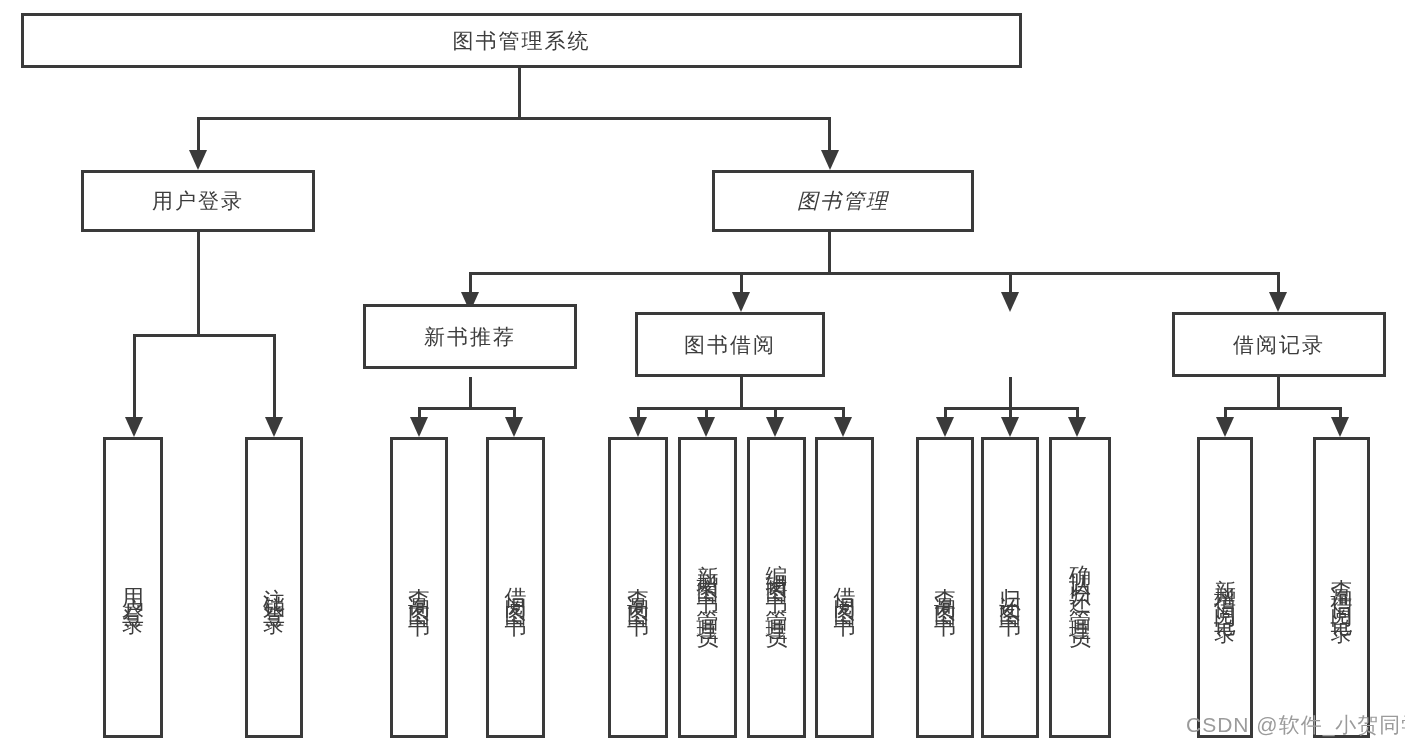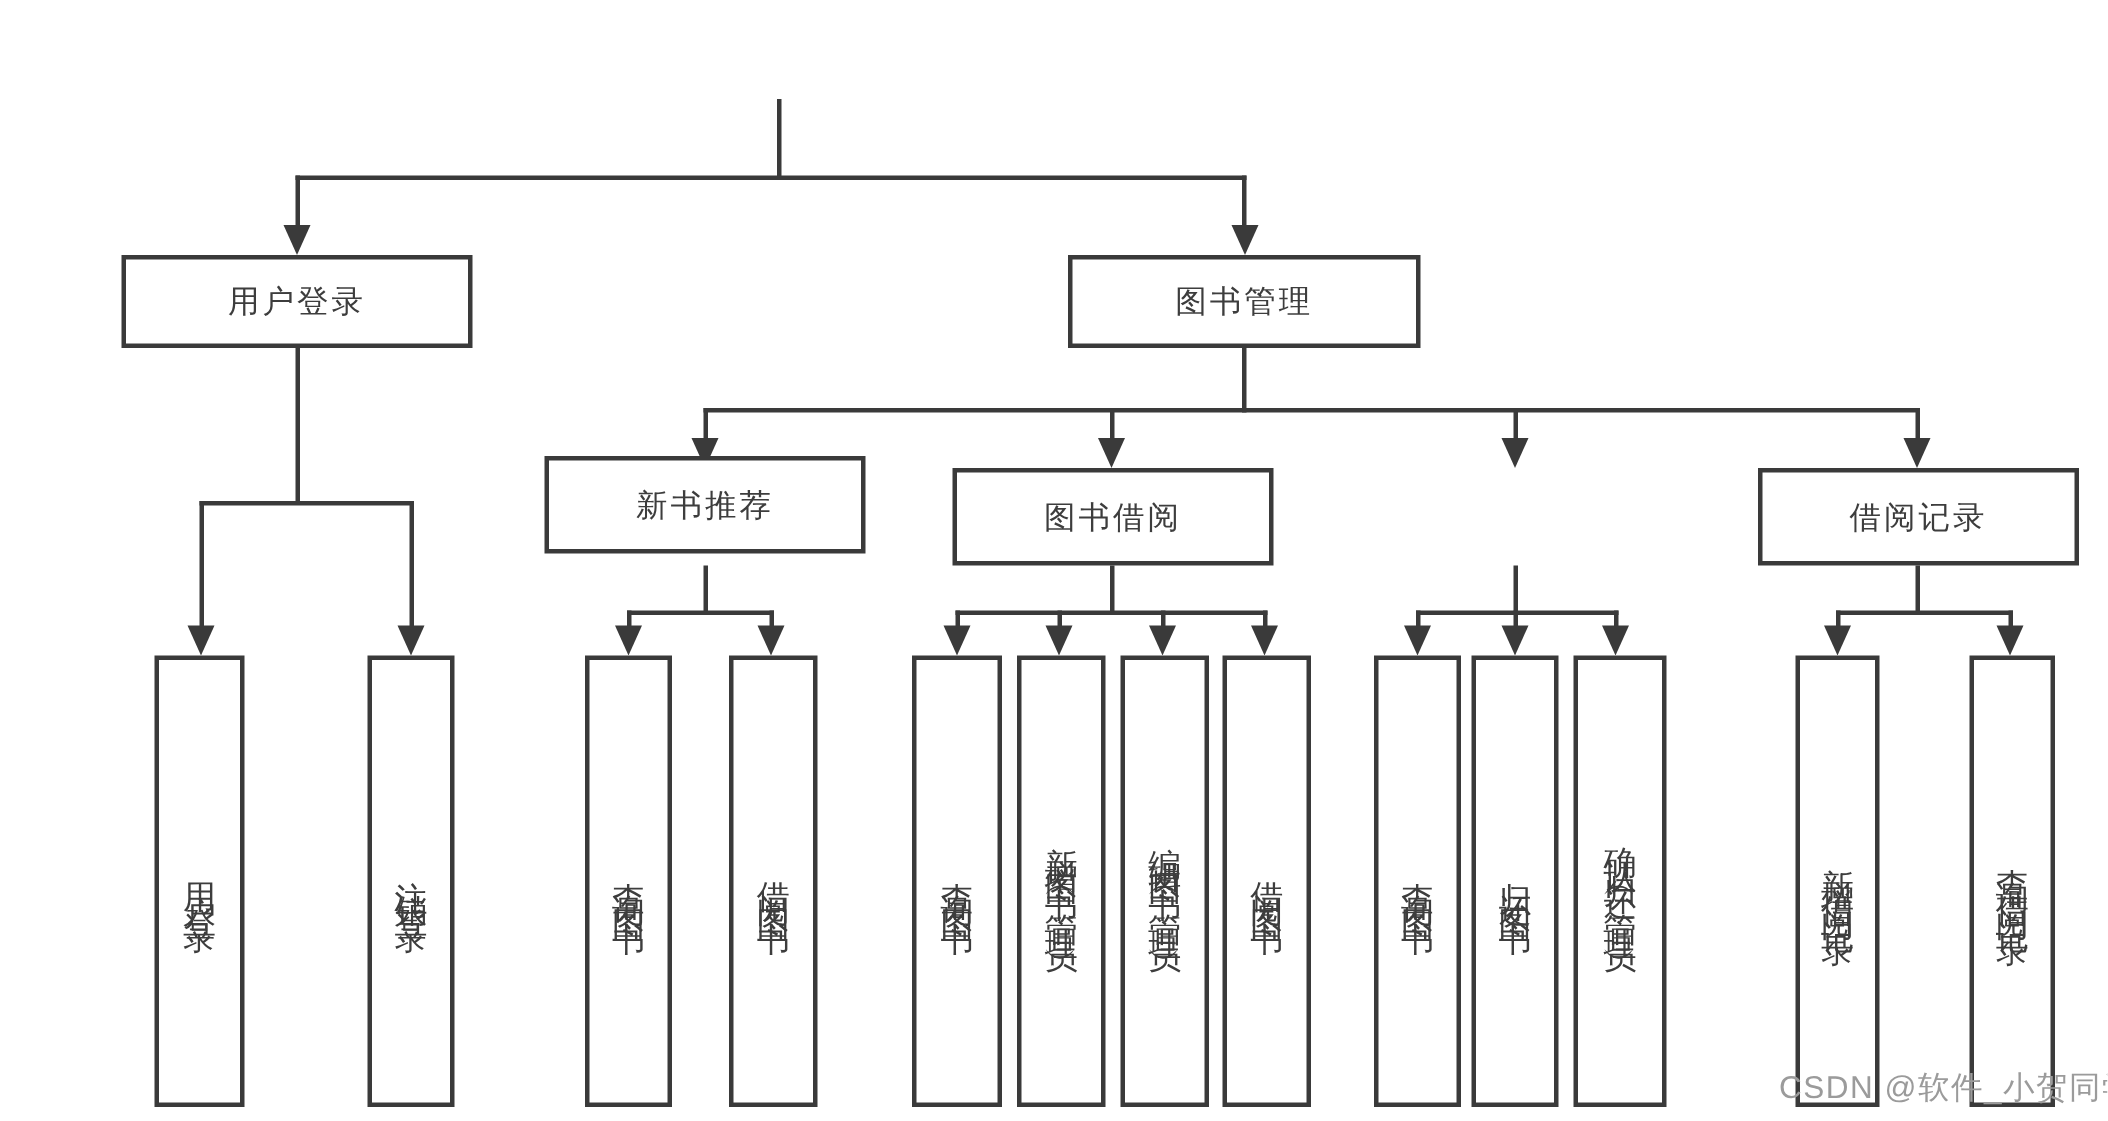--- a/index.html
+++ b/index.html
@@ -38,6 +38,9 @@
 
 <div id="canvas">
 
+  <div class="node" style="left:21px;top:13px;width:1001px;height:55px;">
+    <span>图书管理系统</span>
+  </div>
 
   <div class="vl" style="left:518px;top:66px;height:53px;"></div>
   <div class="hl" style="left:197px;top:117px;width:634px;"></div>

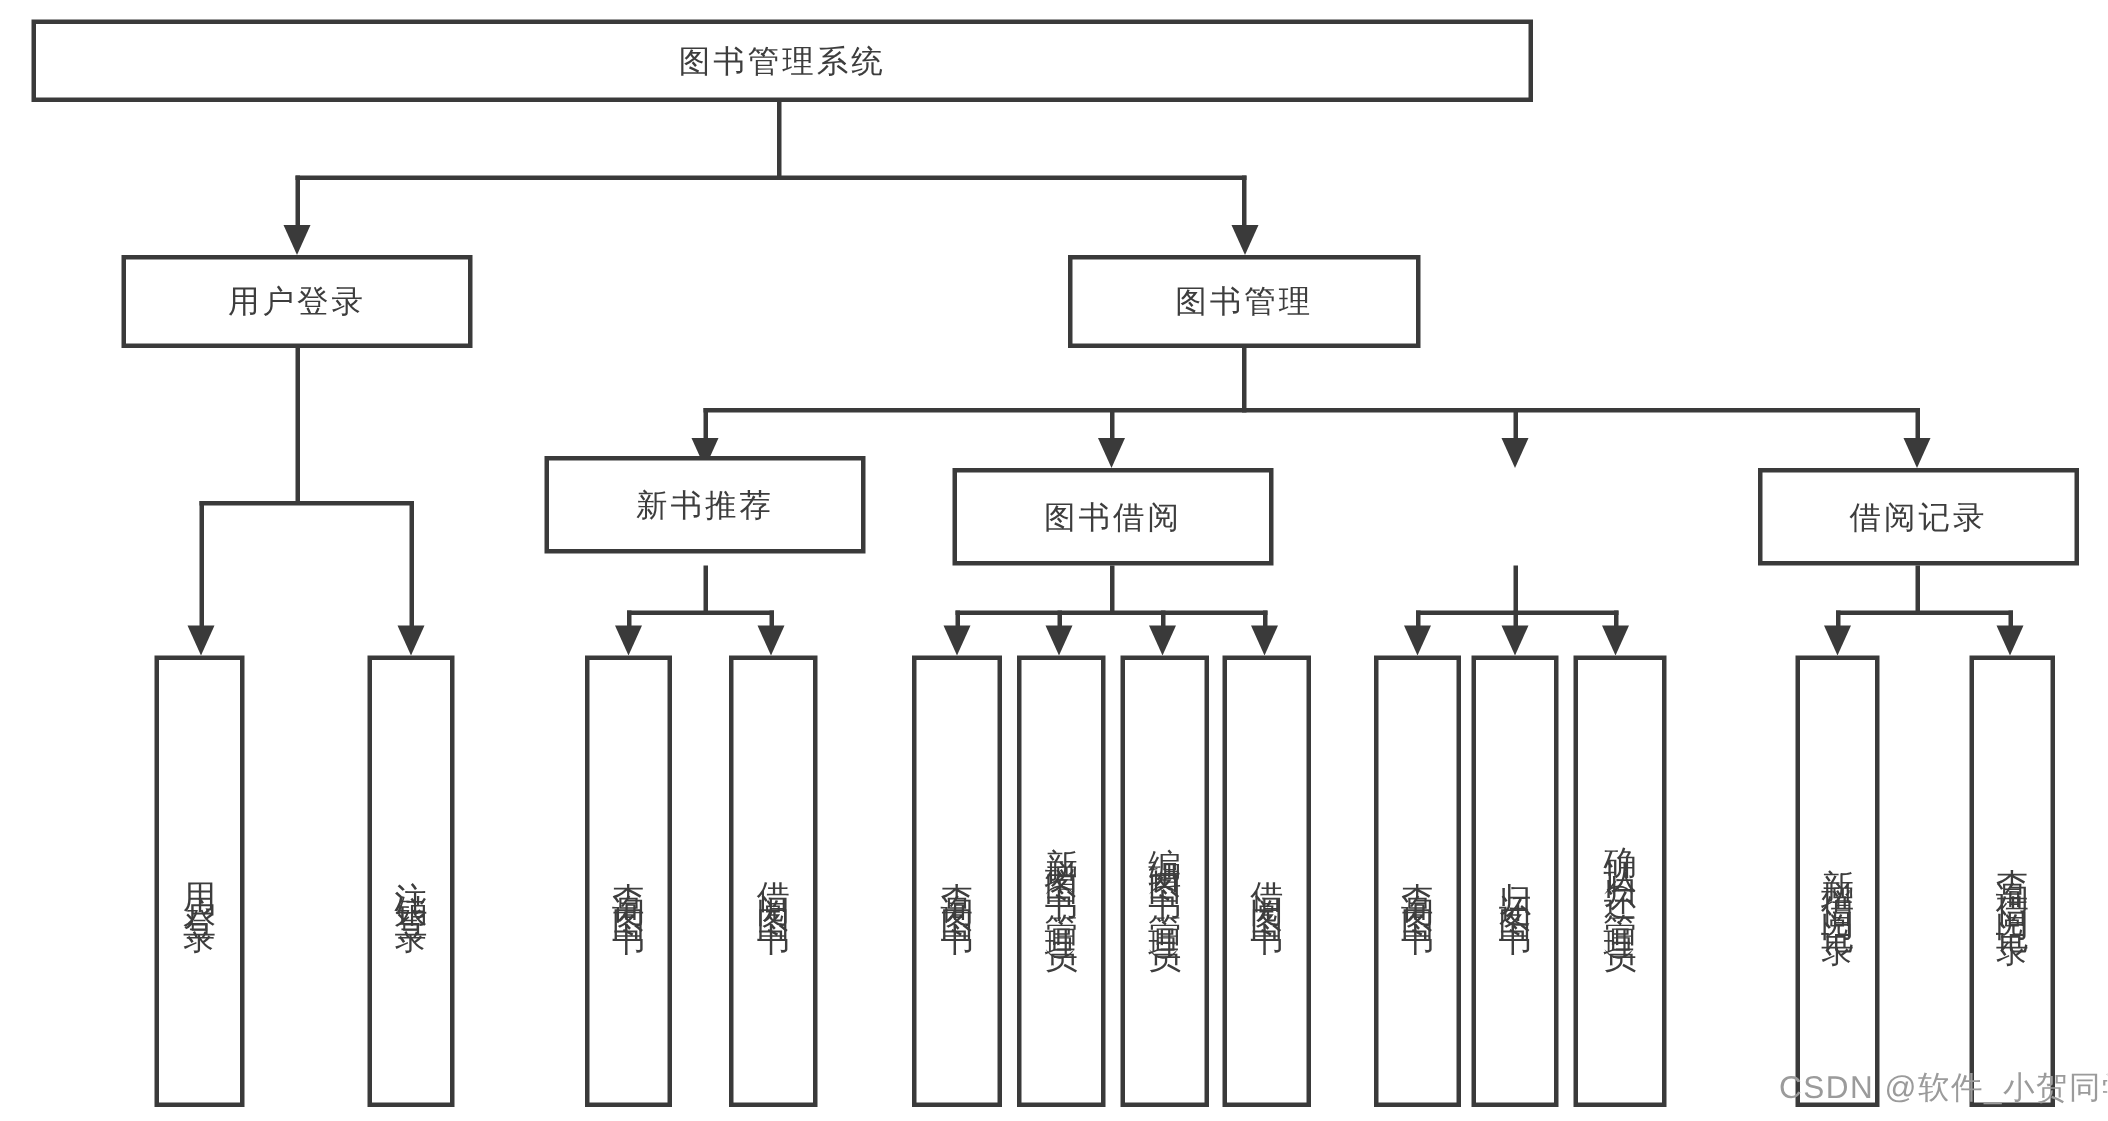--- a/index.html
+++ b/index.html
@@ -53,7 +53,7 @@
   <div class="node" style="left:81px;top:170px;width:234px;height:62px;">
     <span>用户登录</span>
   </div>
-  <div class="node" style="left:712px;top:170px;width:235px;height:62px;">
+  <div class="node" style="left:712px;top:170px;width:262px;height:62px;font-style:italic;">
     <span>图书管理</span>
   </div>
 

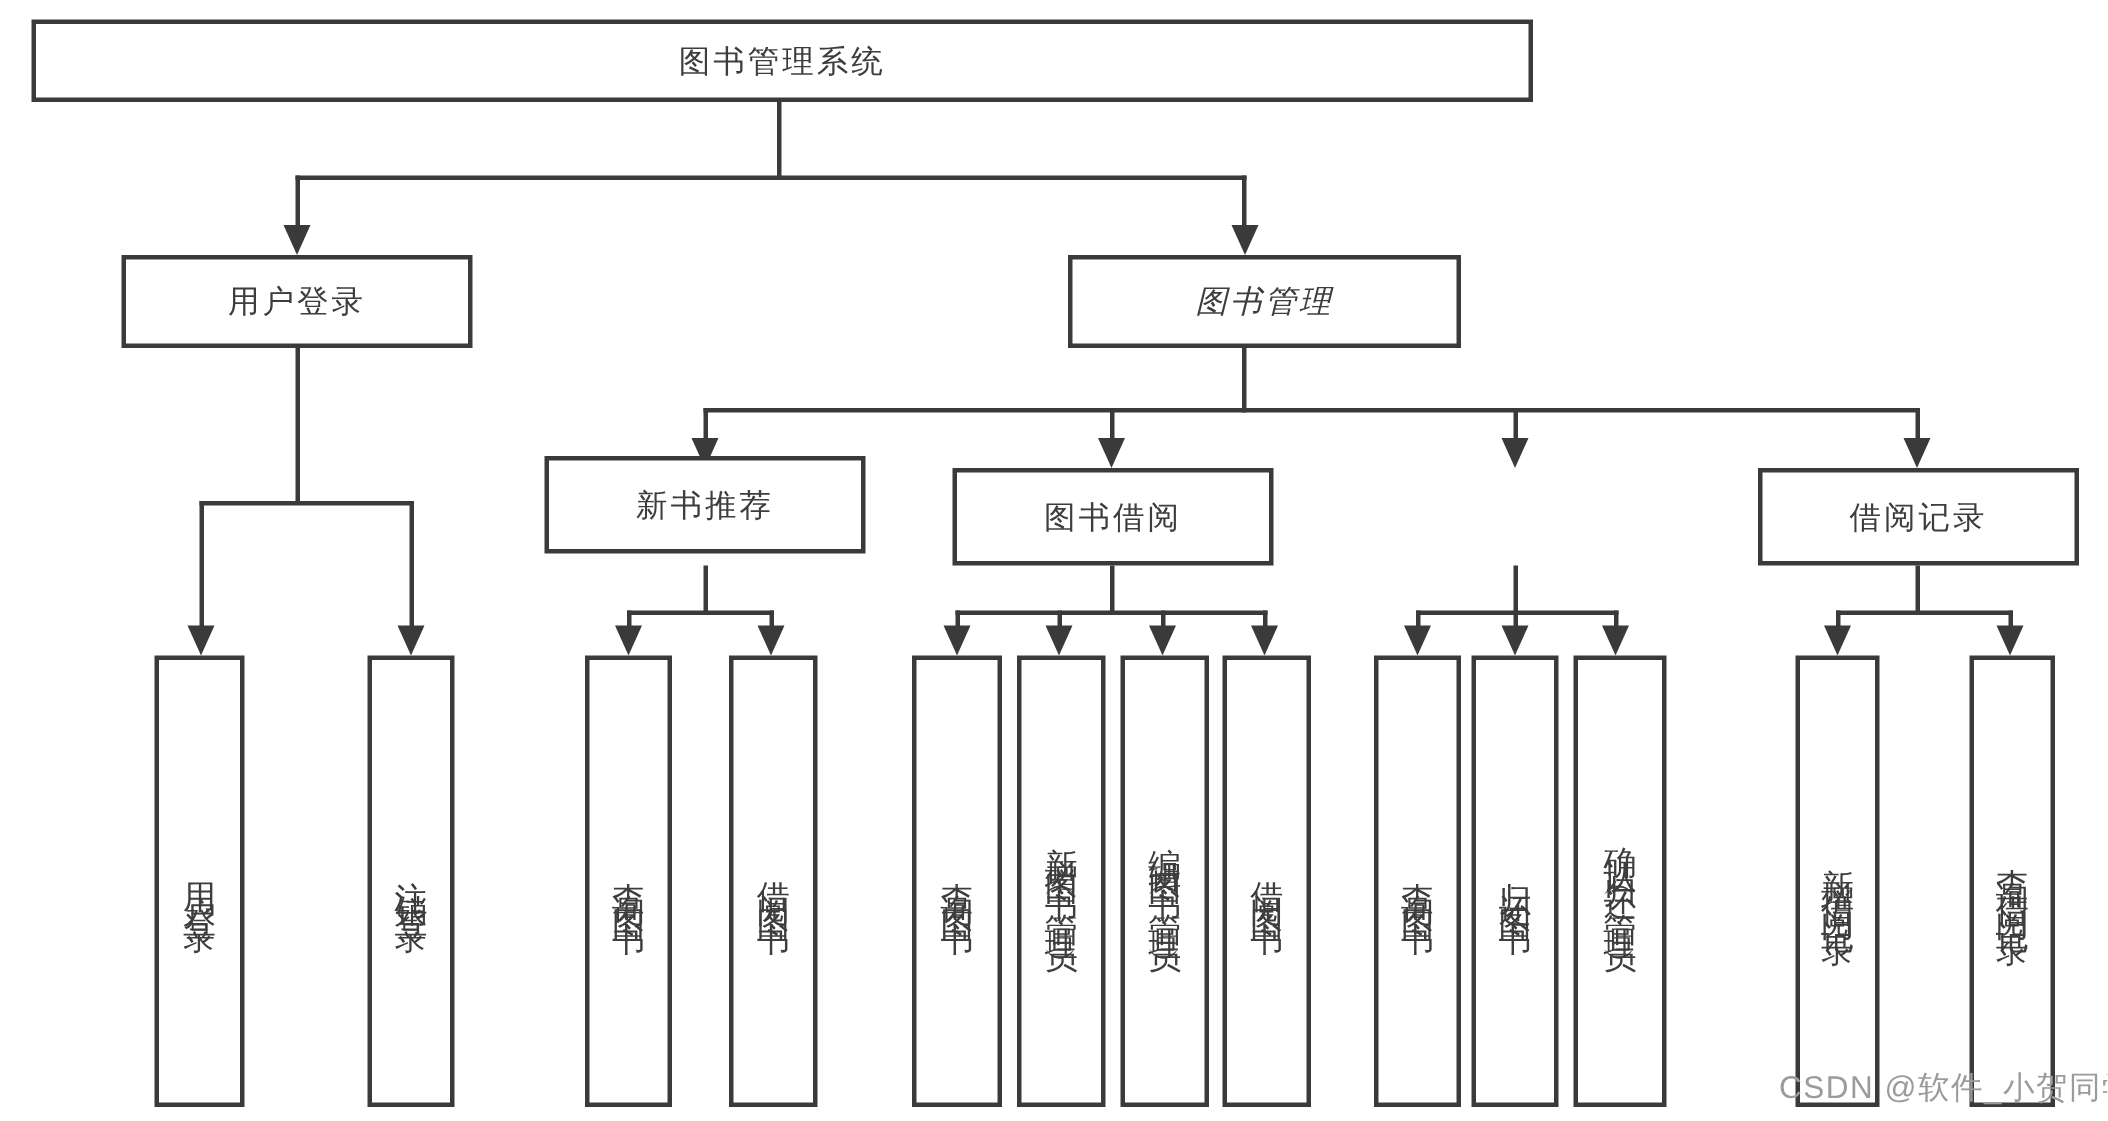--- a/index.html
+++ b/index.html
@@ -79,7 +79,7 @@
   <div class="node" style="left:363px;top:304px;width:214px;height:65px;">
     <span>新书推荐</span>
   </div>
-  <div class="node" style="left:635px;top:312px;width:214px;height:65px;">
+  <div class="node" style="left:635px;top:312px;width:190px;height:65px;">
     <span>图书借阅</span>
   </div>
   <div class="node" style="left:1172px;top:312px;width:214px;height:65px;">

